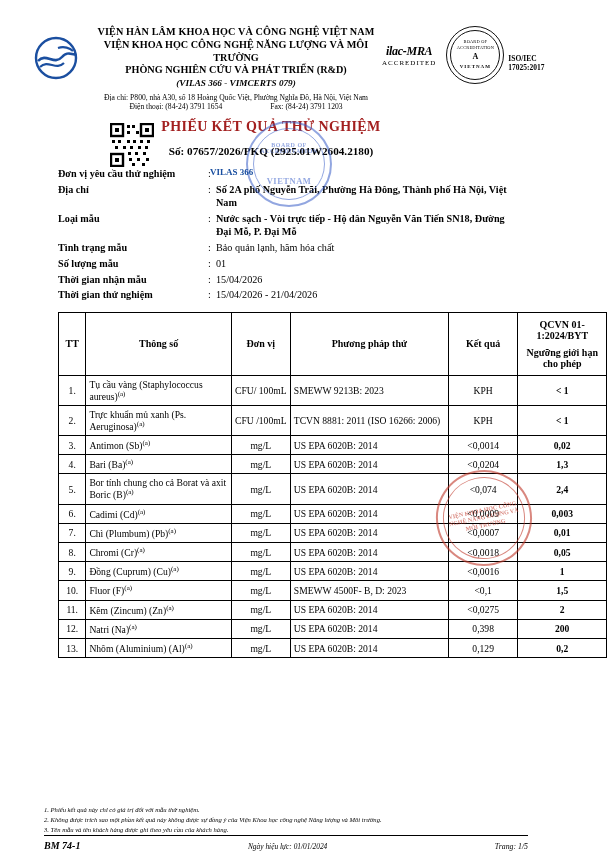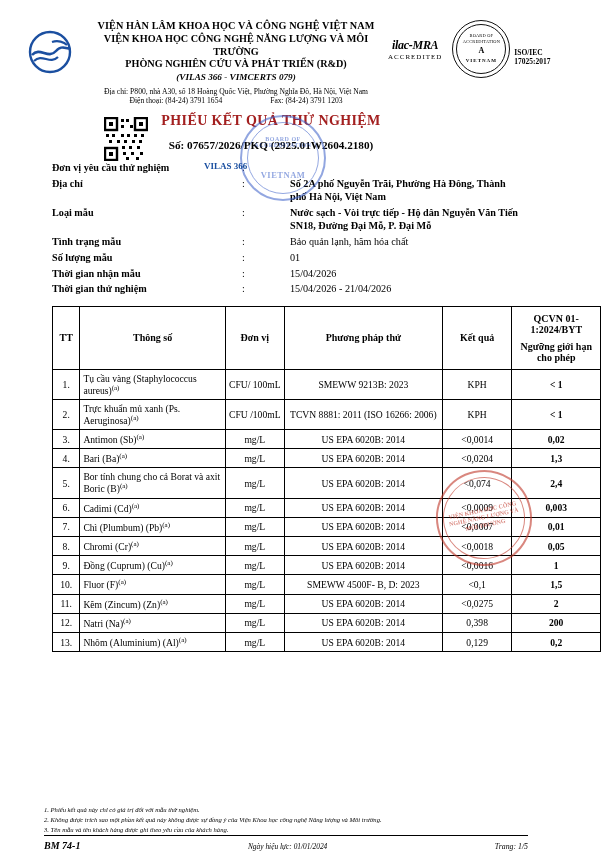--- a/index.html
+++ b/index.html
@@ -13,7 +13,7 @@
     position: relative;
     overflow: hidden;
   }
-  .page { position: relative; width: 542px; height: 857px; padding: 8px; }
+  .page { position: relative; width: 542px; height: 857px; padding: 14px; }
 
   
   .header {

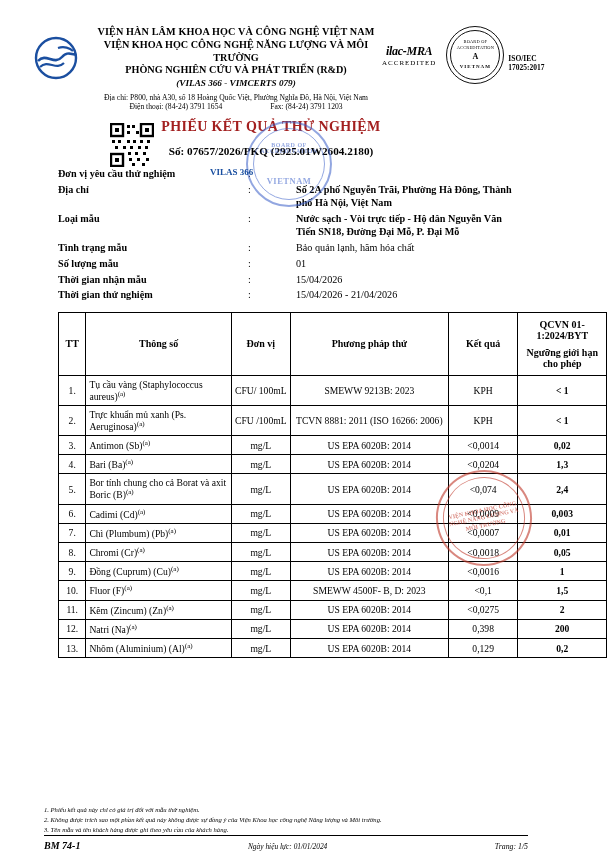--- a/index.html
+++ b/index.html
@@ -76,7 +76,7 @@
 
   
   .info { margin: 10px 14px 0 44px; font-size: 10.2px; }
-  .info-row { display:flex; margin-bottom: 2.5px; line-height:1.3;gap:40px; }
+  .info-row { display:flex; margin-bottom: 2.5px; line-height:1.3; }
   .info-label { width: 150px; flex: 0 0 150px; font-weight: bold; }
   .info-colon { width: 8px; flex:0 0 8px; }
   .info-val { flex:1 1 auto; font-weight: bold; }

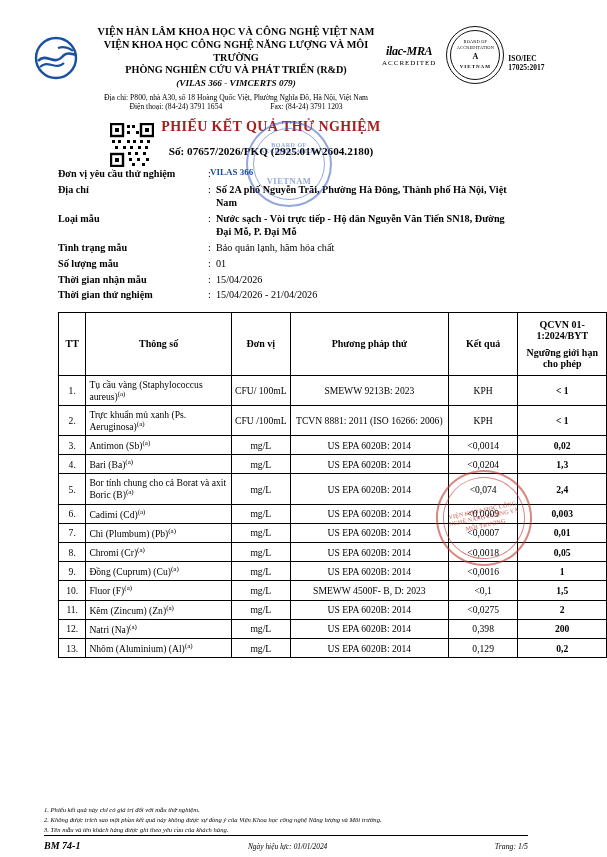--- a/index.html
+++ b/index.html
@@ -100,7 +100,7 @@
   .c-tt { width: 26px; text-align:center; }
   .c-param { width: 138px; }
   .c-unit { width: 56px; text-align:center; }
-  .c-method { width: 150px; text-align:center; }
+  .c-method { width: 150px; }
   .c-result { width: 66px; text-align:center; }
   .c-limit { width: 84px; text-align:center; font-weight:bold; }
   .sup { font-size: 7px; vertical-align: super; }

